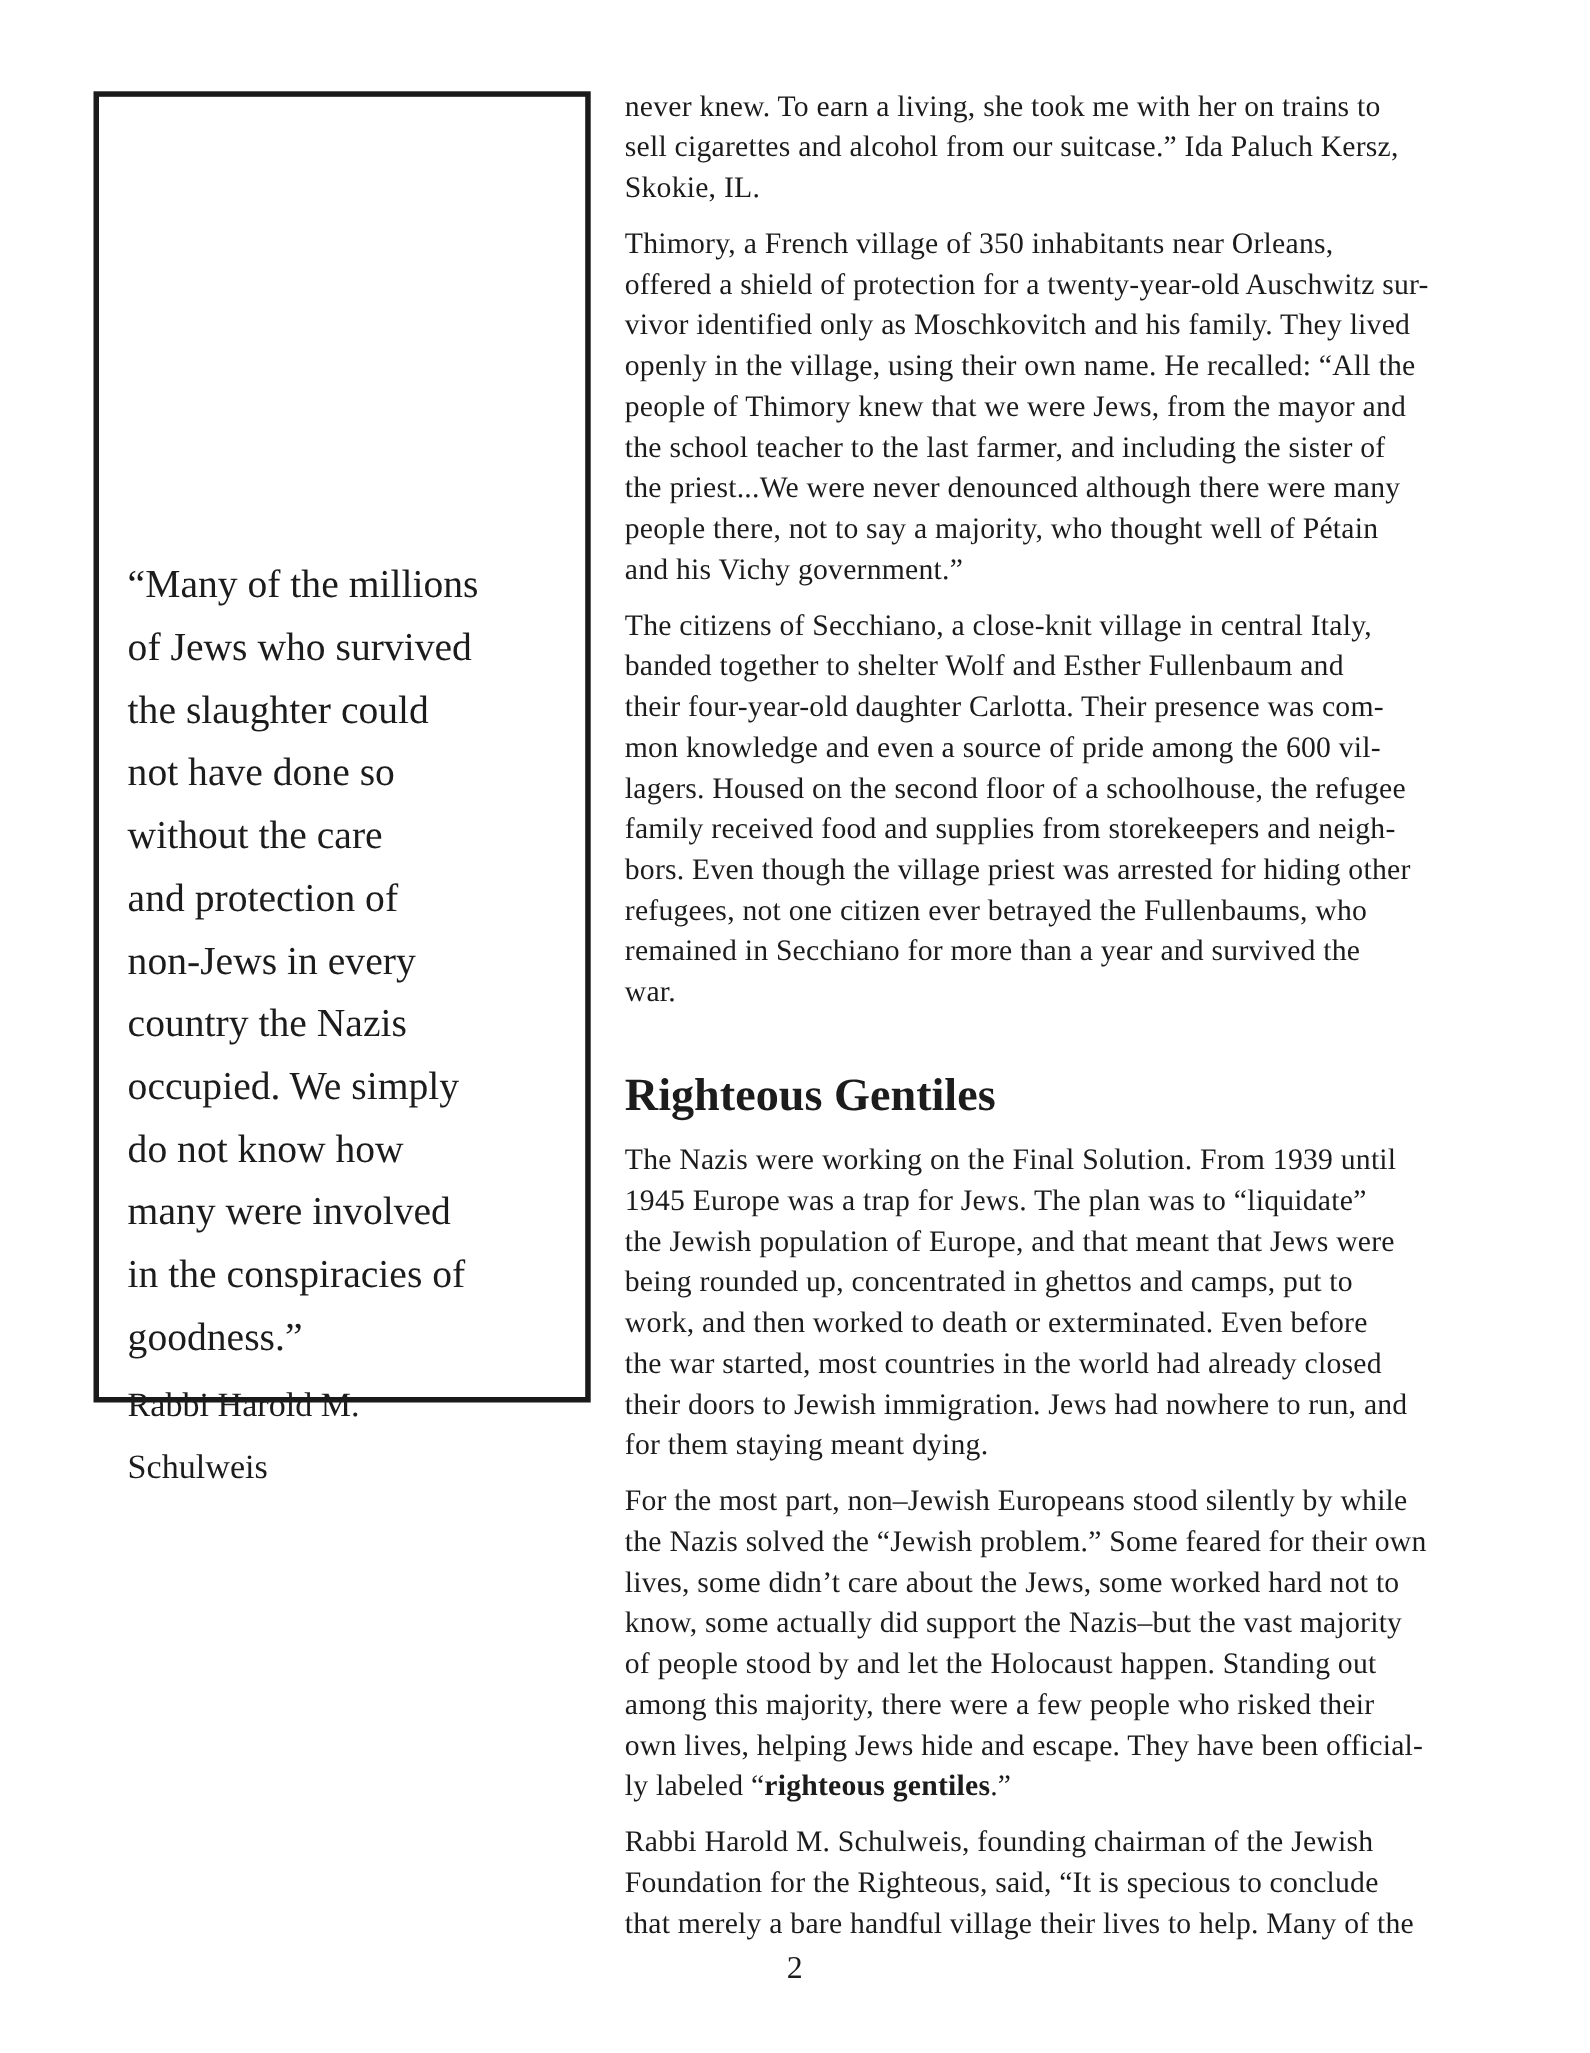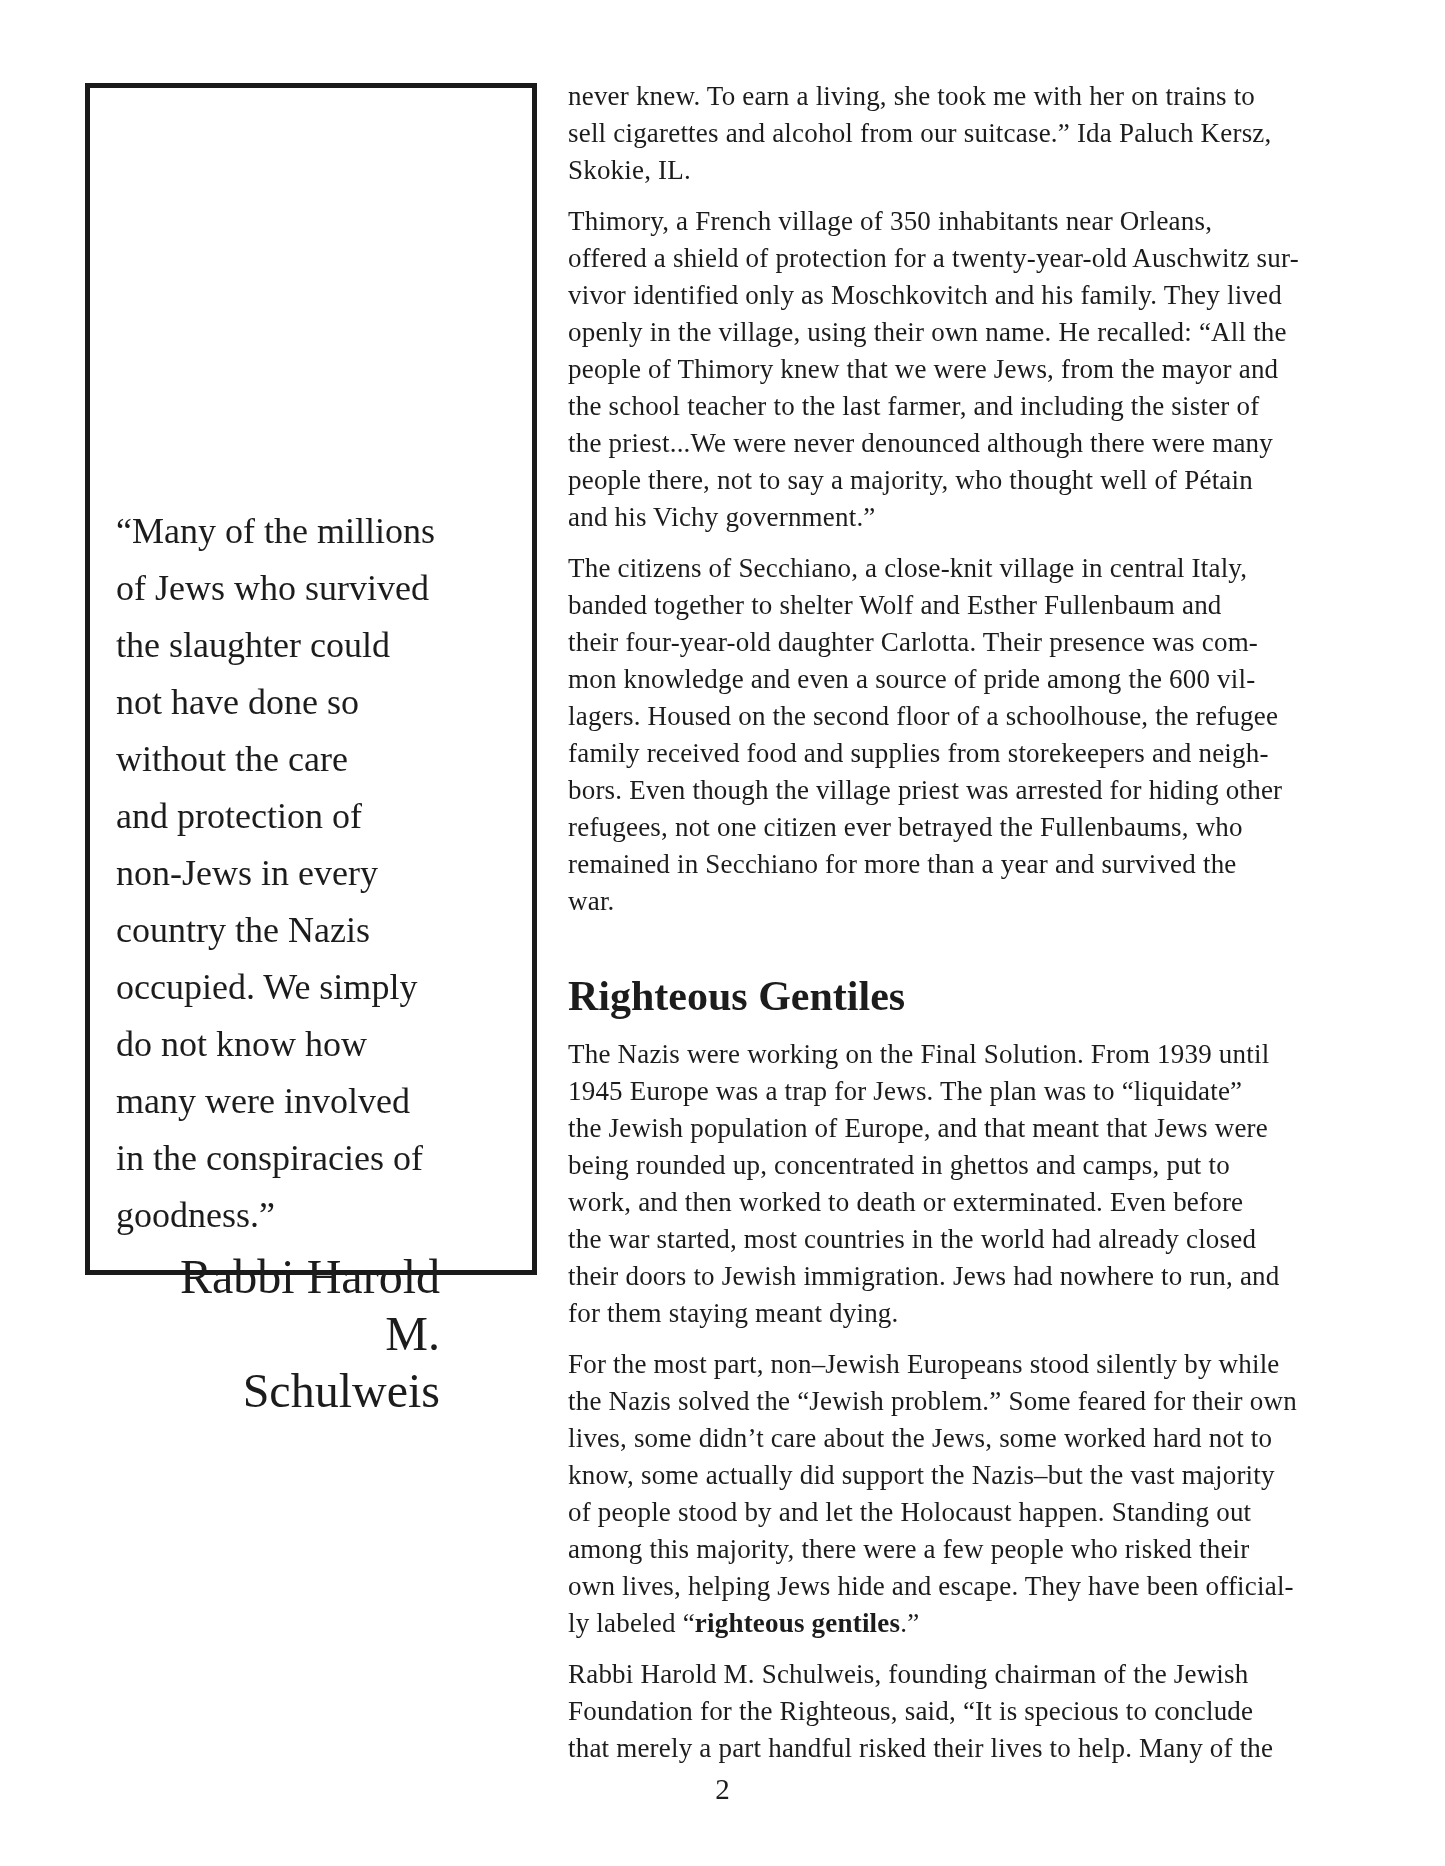--- a/index.html
+++ b/index.html
@@ -34,9 +34,9 @@
   }
   .quote-attribution {
     margin: 4px 92px 0 26px;
-    font-size: 48px;
+    font-size: 31px;
     line-height: 57px;
-    text-align: right;
+    text-align: left;
     white-space: pre-line;
   }
   .main-column {

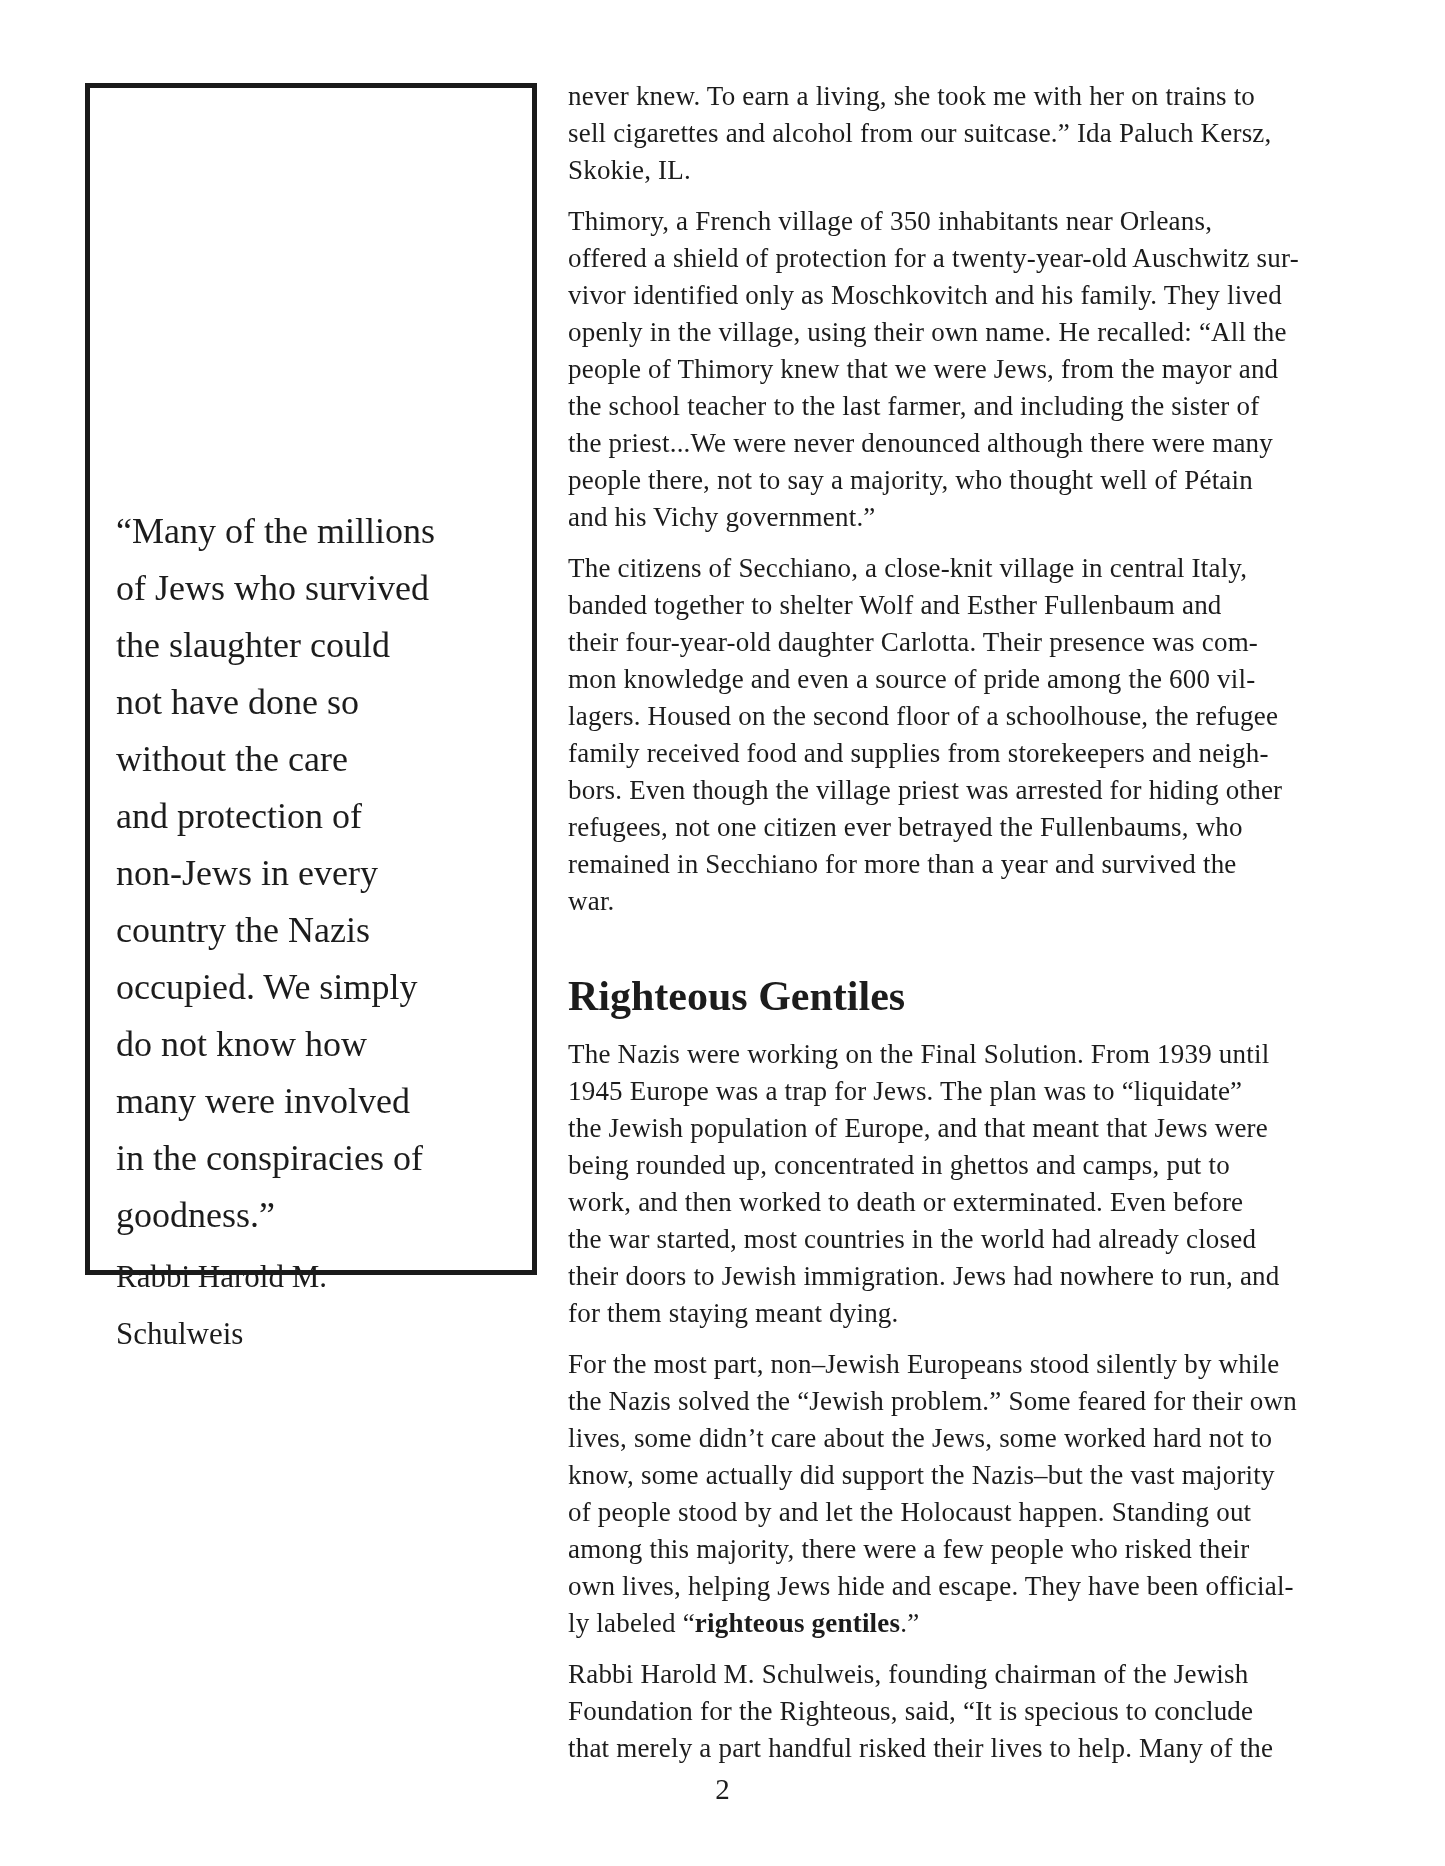--- a/index.html
+++ b/index.html
@@ -135,7 +135,7 @@
 ly labeled “</span><strong>righteous gentiles</strong><span>.”</span></p>
     <p>Rabbi Harold M. Schulweis, founding chairman of the Jewish
 Foundation for the Righteous, said, “It is specious to conclude
-that merely a part handful risked their lives to help. Many of the</p>
+that merely a bare handful village their lives to help. Many of the</p>
   </div>
 
   <div class="page-number">2</div>

